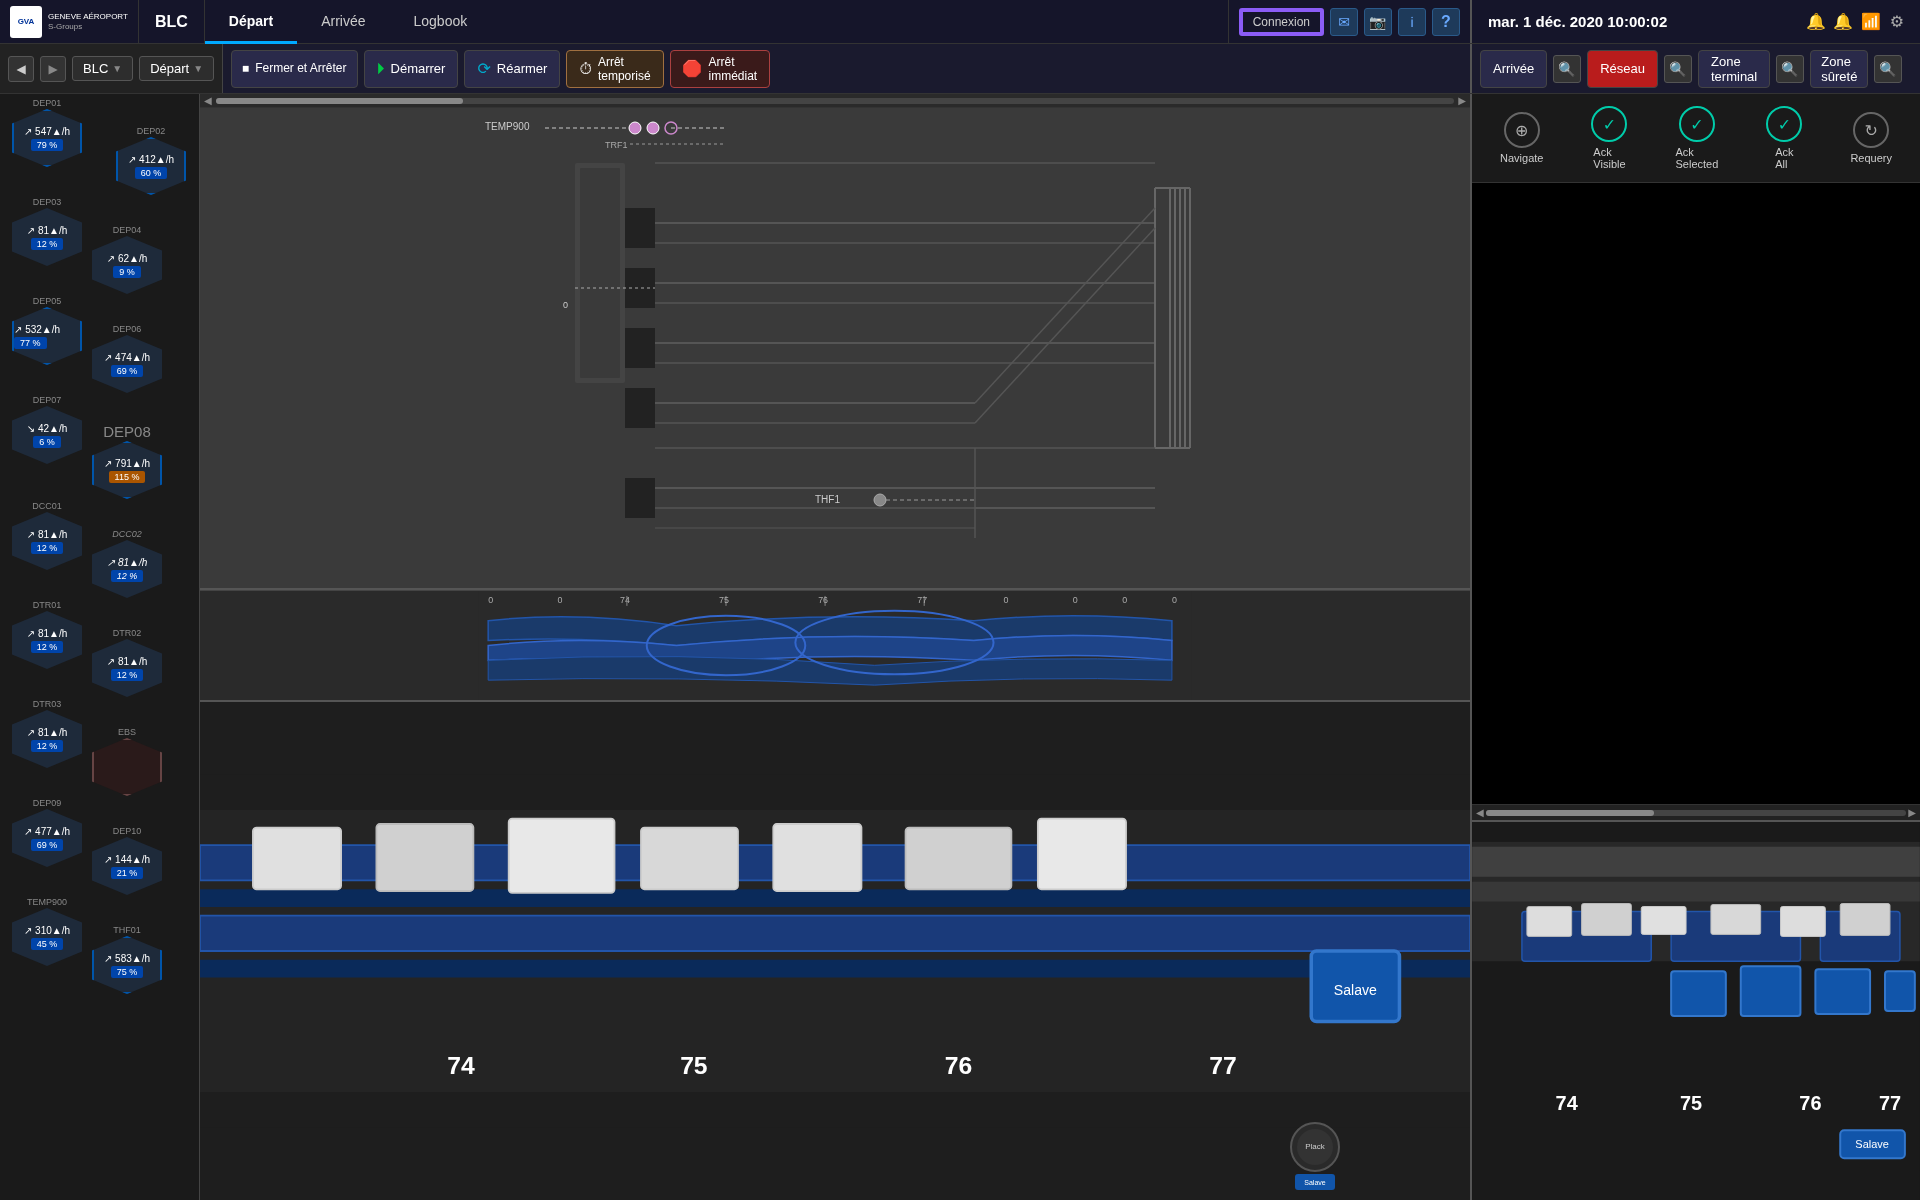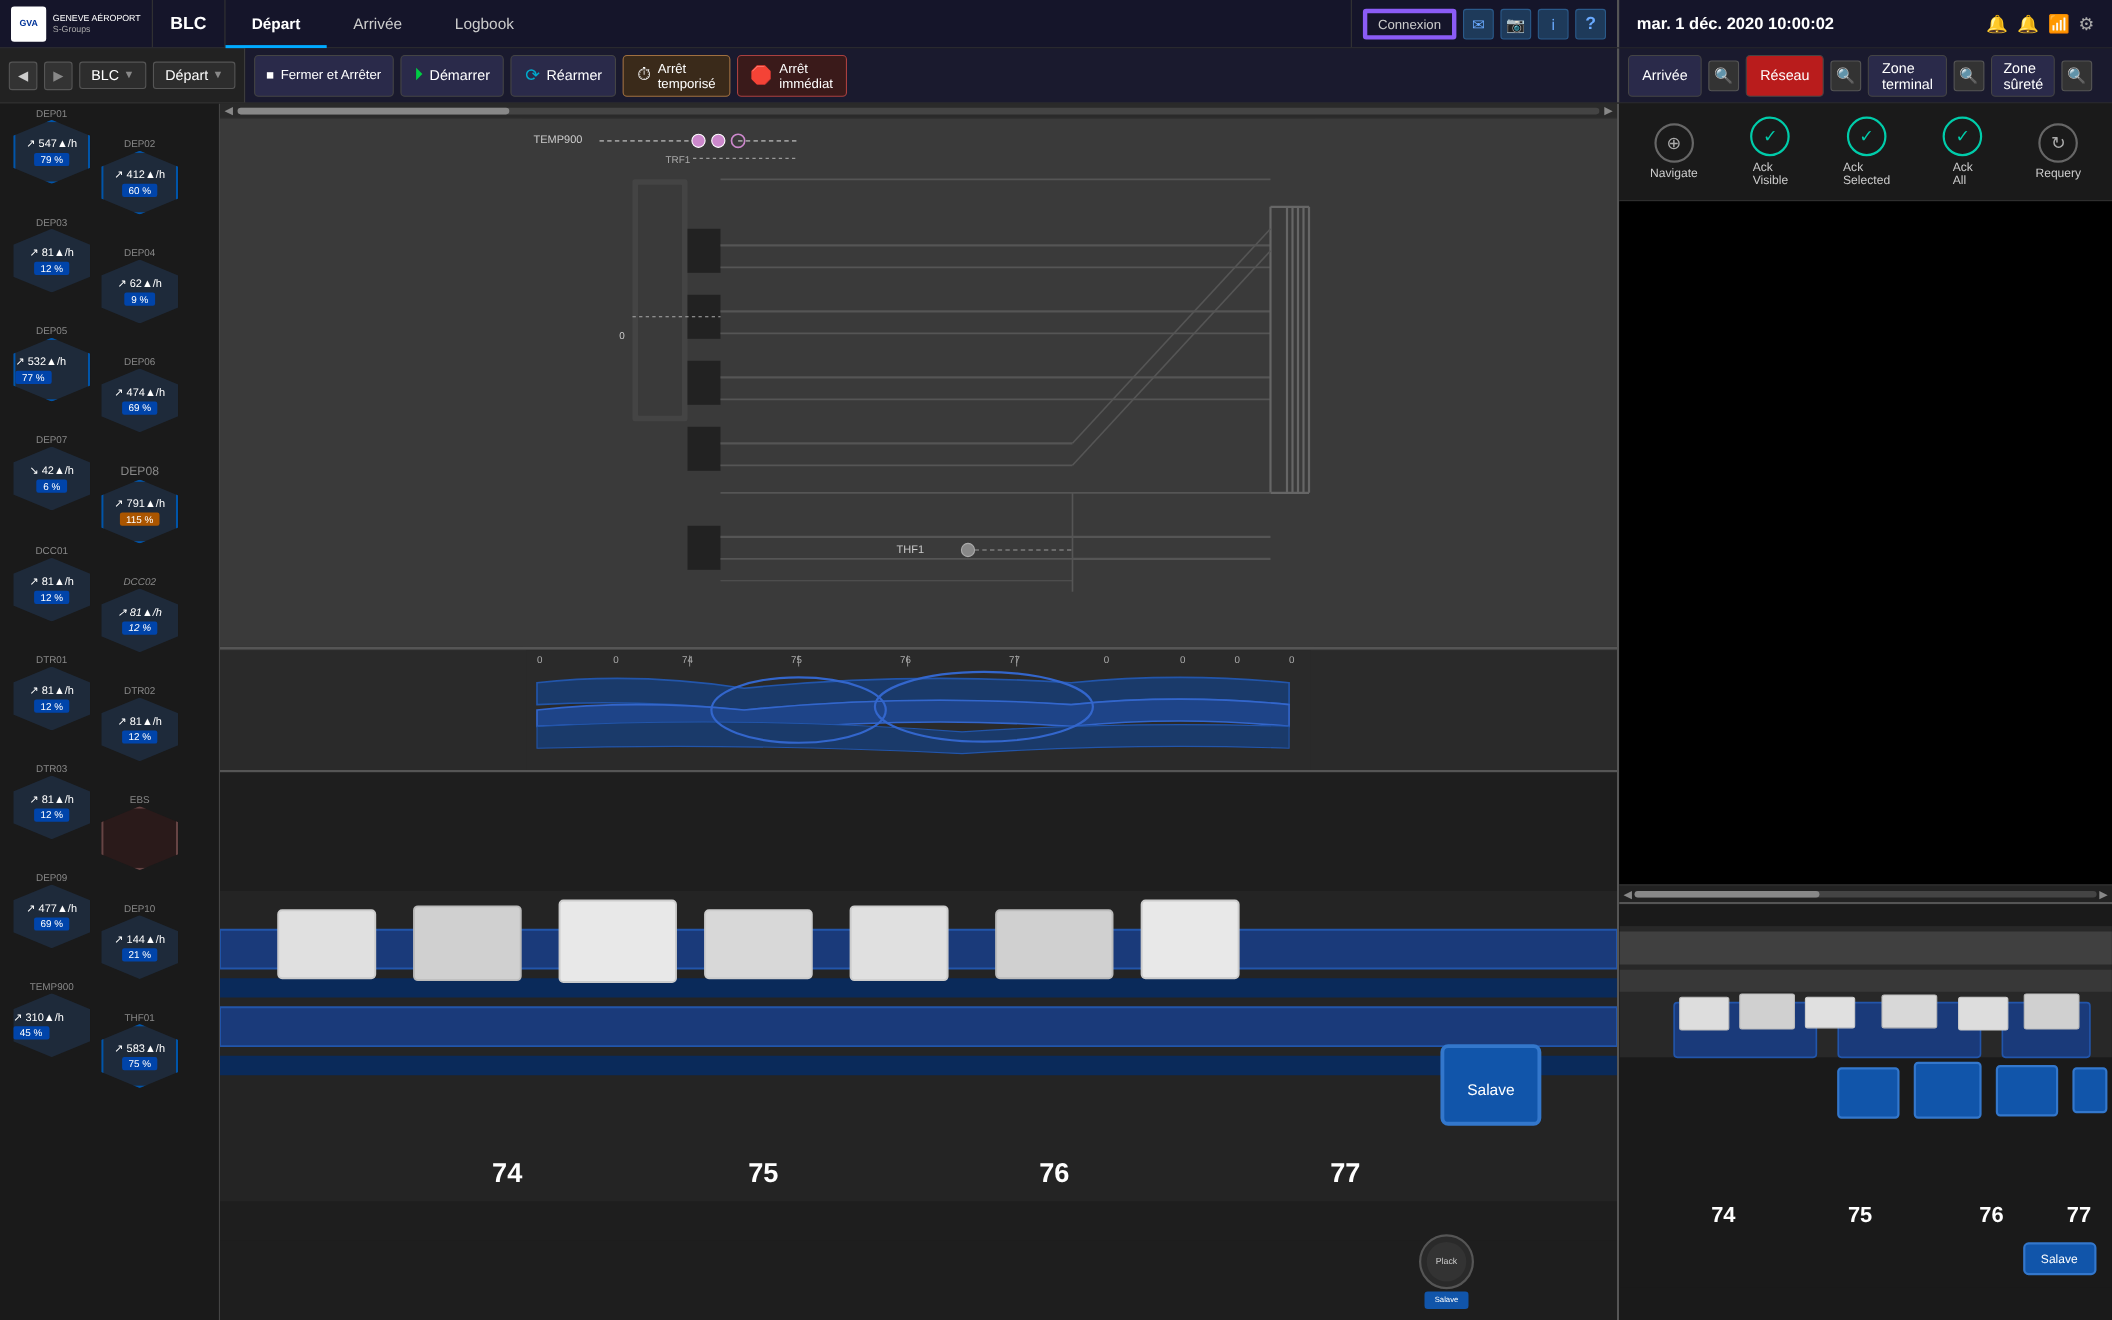--- a/index.html
+++ b/index.html
@@ -111,7 +111,7 @@
 
     <div style="width:200px; background:#1a1a1a; overflow-y:auto; border-right:1px solid #444; flex-shrink:0; padding:4px 2px;">
 
-      <div style="display:flex; align-items:flex-start; margin-bottom:2px;">
+      <div style="display:flex; align-items:flex-start; margin-bottom:2px;gap:24px;">
         <div style="display:flex; flex-direction:column; align-items:center; width:90px;">
           <span style="font-size:9px; color:#888; margin-bottom:1px;">DEP01</span>
           <div style="width:70px; height:58px; background:#1e2a3a; clip-path:polygon(50% 0%,100% 25%,100% 75%,50% 100%,0% 75%,0% 25%); display:flex; flex-direction:column; align-items:center; justify-content:center; border:2px solid #0055aa; cursor:pointer;">

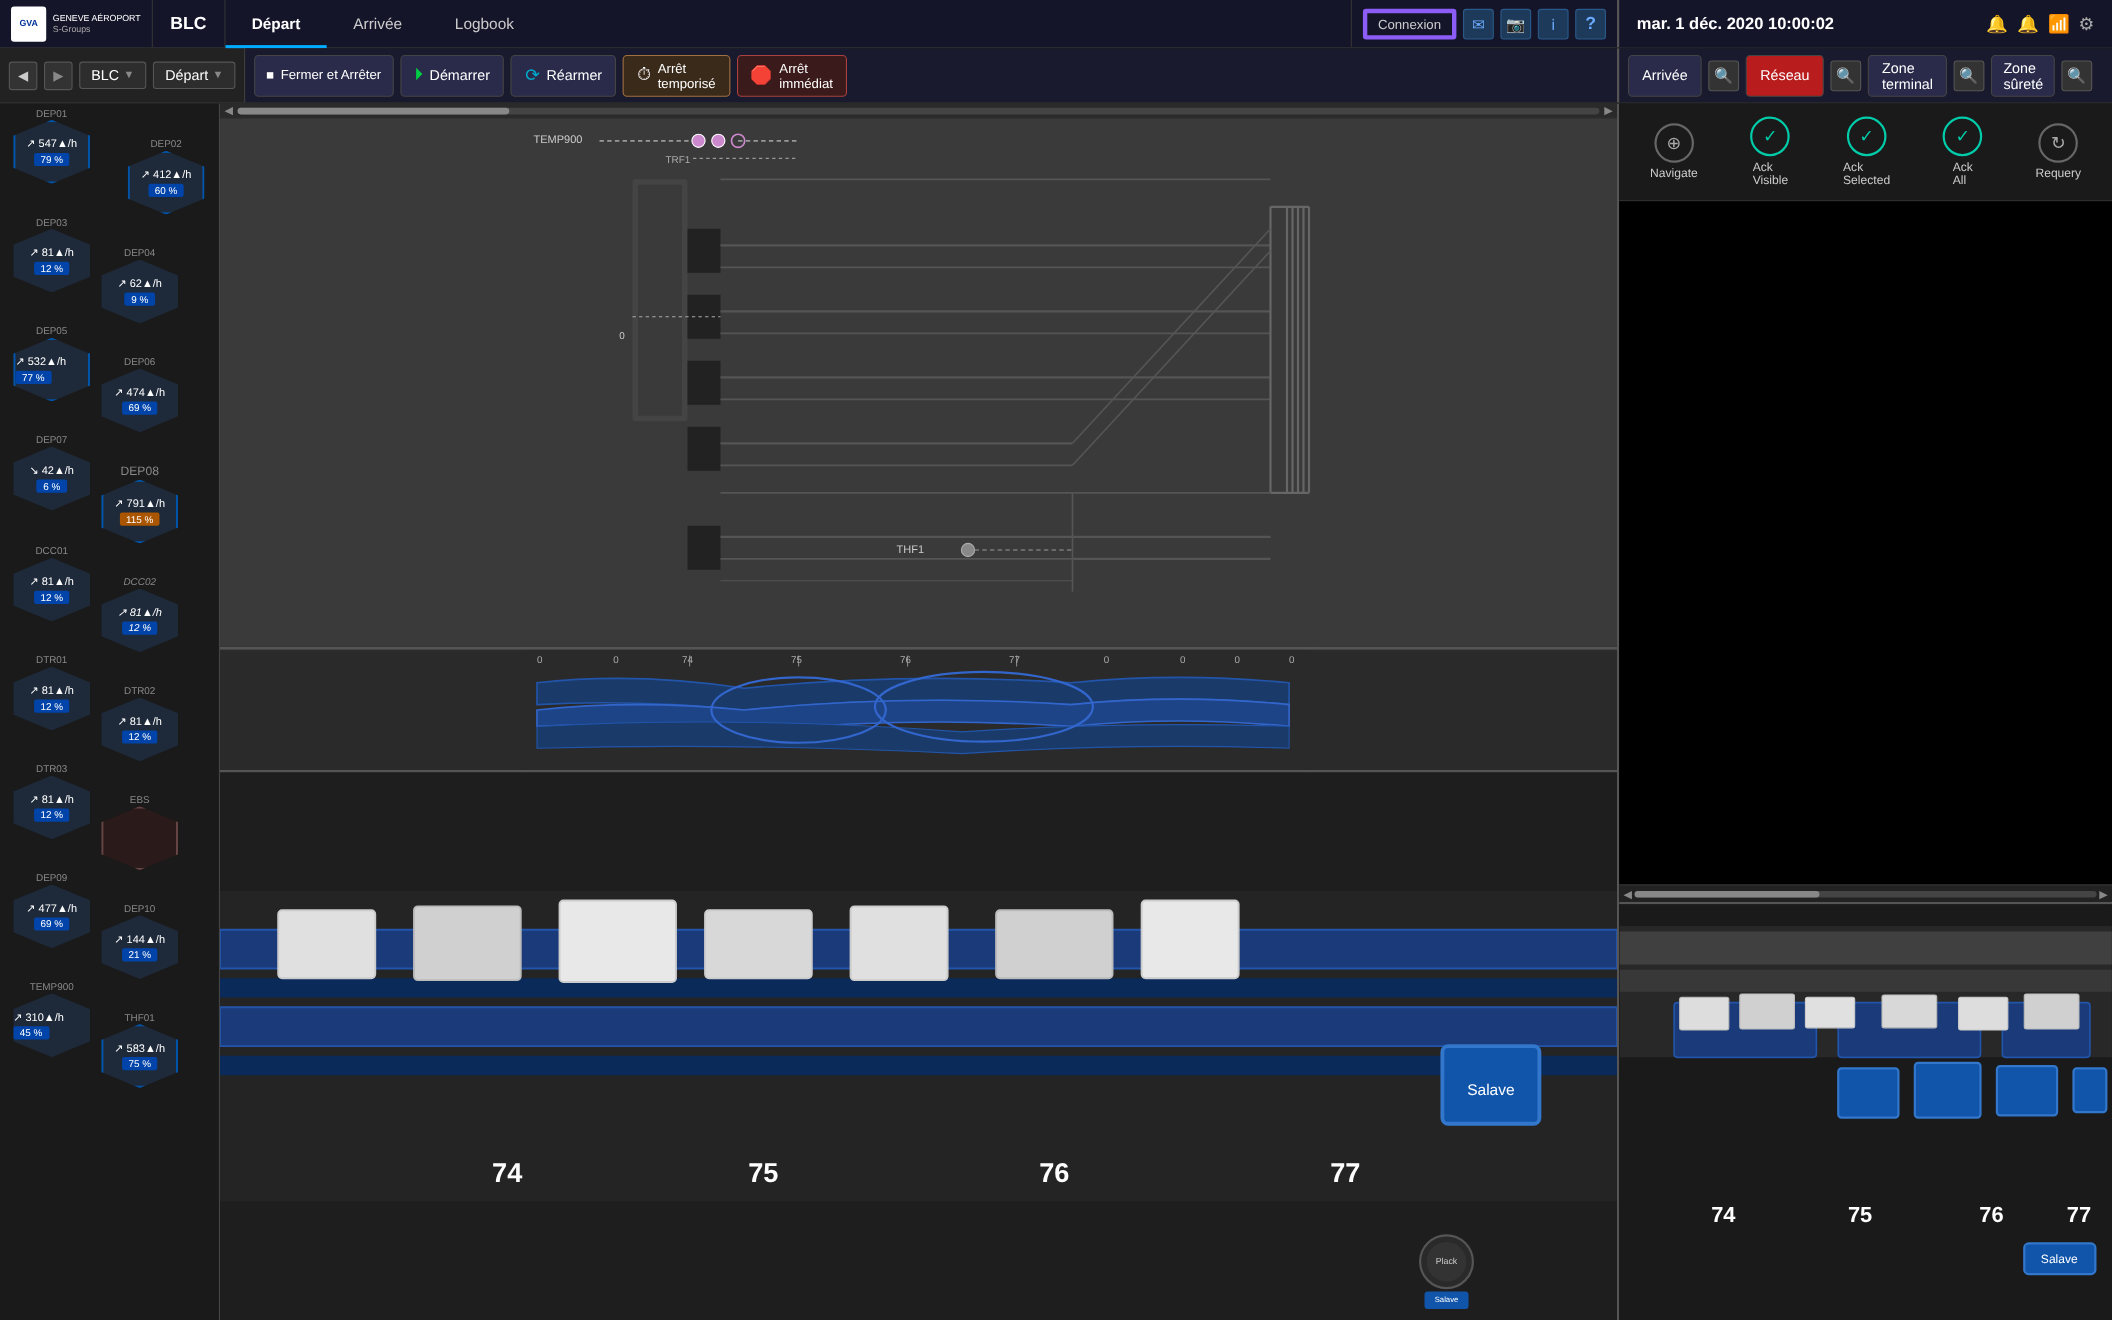--- a/index.html
+++ b/index.html
@@ -171,7 +171,7 @@
           </div>
         </div>
         <div style="display:flex; flex-direction:column; align-items:center; width:90px; margin-top:28px; margin-left:-10px;">
-          <span style="font-size:11px; color:#888; margin-bottom:1px;">DEP08</span>
+          <span style="font-size:15px; color:#888; margin-bottom:1px;">DEP08</span>
           <div style="width:70px; height:58px; background:#1e2a3a; clip-path:polygon(50% 0%,100% 25%,100% 75%,50% 100%,0% 75%,0% 25%); display:flex; flex-direction:column; align-items:center; justify-content:center; border:2px solid #0055aa; cursor:pointer;">
             <span style="font-size:10px; color:#fff;">↗ 791▲/h</span>
             <span style="font-size:9px; background:#aa5500; color:#fff; padding:1px 6px; border-radius:2px; margin-top:2px;">115 %</span>

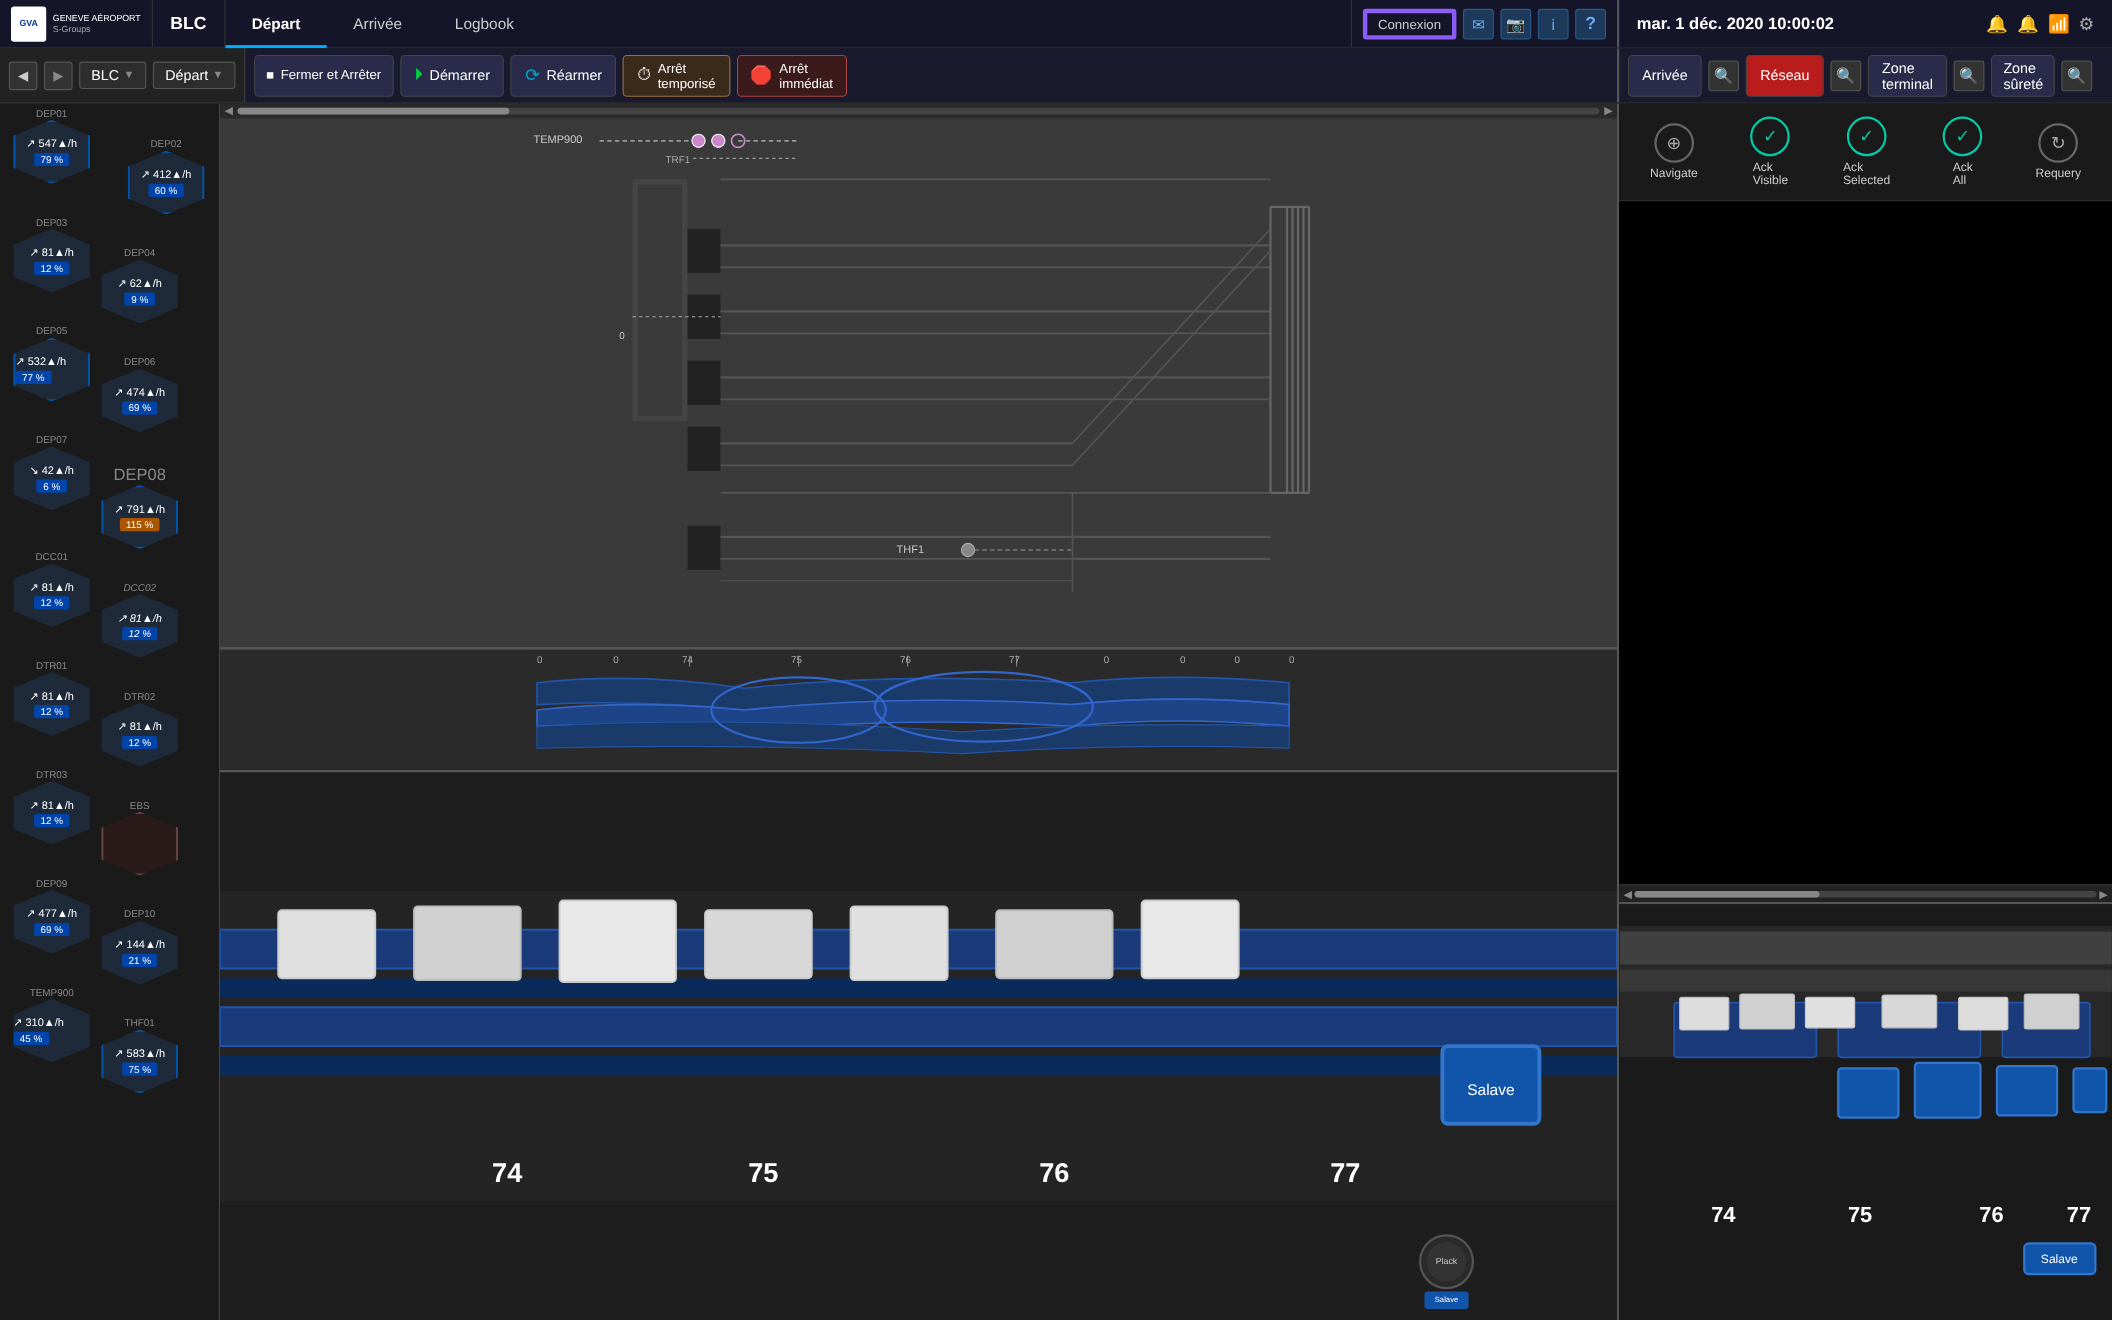--- a/index.html
+++ b/index.html
@@ -248,7 +248,7 @@
       <div style="display:flex; align-items:flex-start; margin-bottom:2px;">
         <div style="display:flex; flex-direction:column; align-items:center; width:90px;">
           <span style="font-size:9px; color:#888; margin-bottom:1px;">TEMP900</span>
-          <div style="width:70px; height:58px; background:#1e2a3a; clip-path:polygon(50% 0%,100% 25%,100% 75%,50% 100%,0% 75%,0% 25%); display:flex; flex-direction:column; align-items:flex-start; justify-content:center; cursor:pointer;">
+          <div style="width:70px; height:58px; background:#1e2a3a; clip-path:polygon(50% 0%,100% 25%,100% 75%,50% 100%,0% 75%,0% 25%); display:flex; flex-direction:column; align-items:center; justify-content:center; cursor:pointer;">
             <span style="font-size:10px; color:#fff;">↗ 310▲/h</span>
             <span style="font-size:9px; background:#0044aa; color:#fff; padding:1px 6px; border-radius:2px; margin-top:2px;">45 %</span>
           </div>

